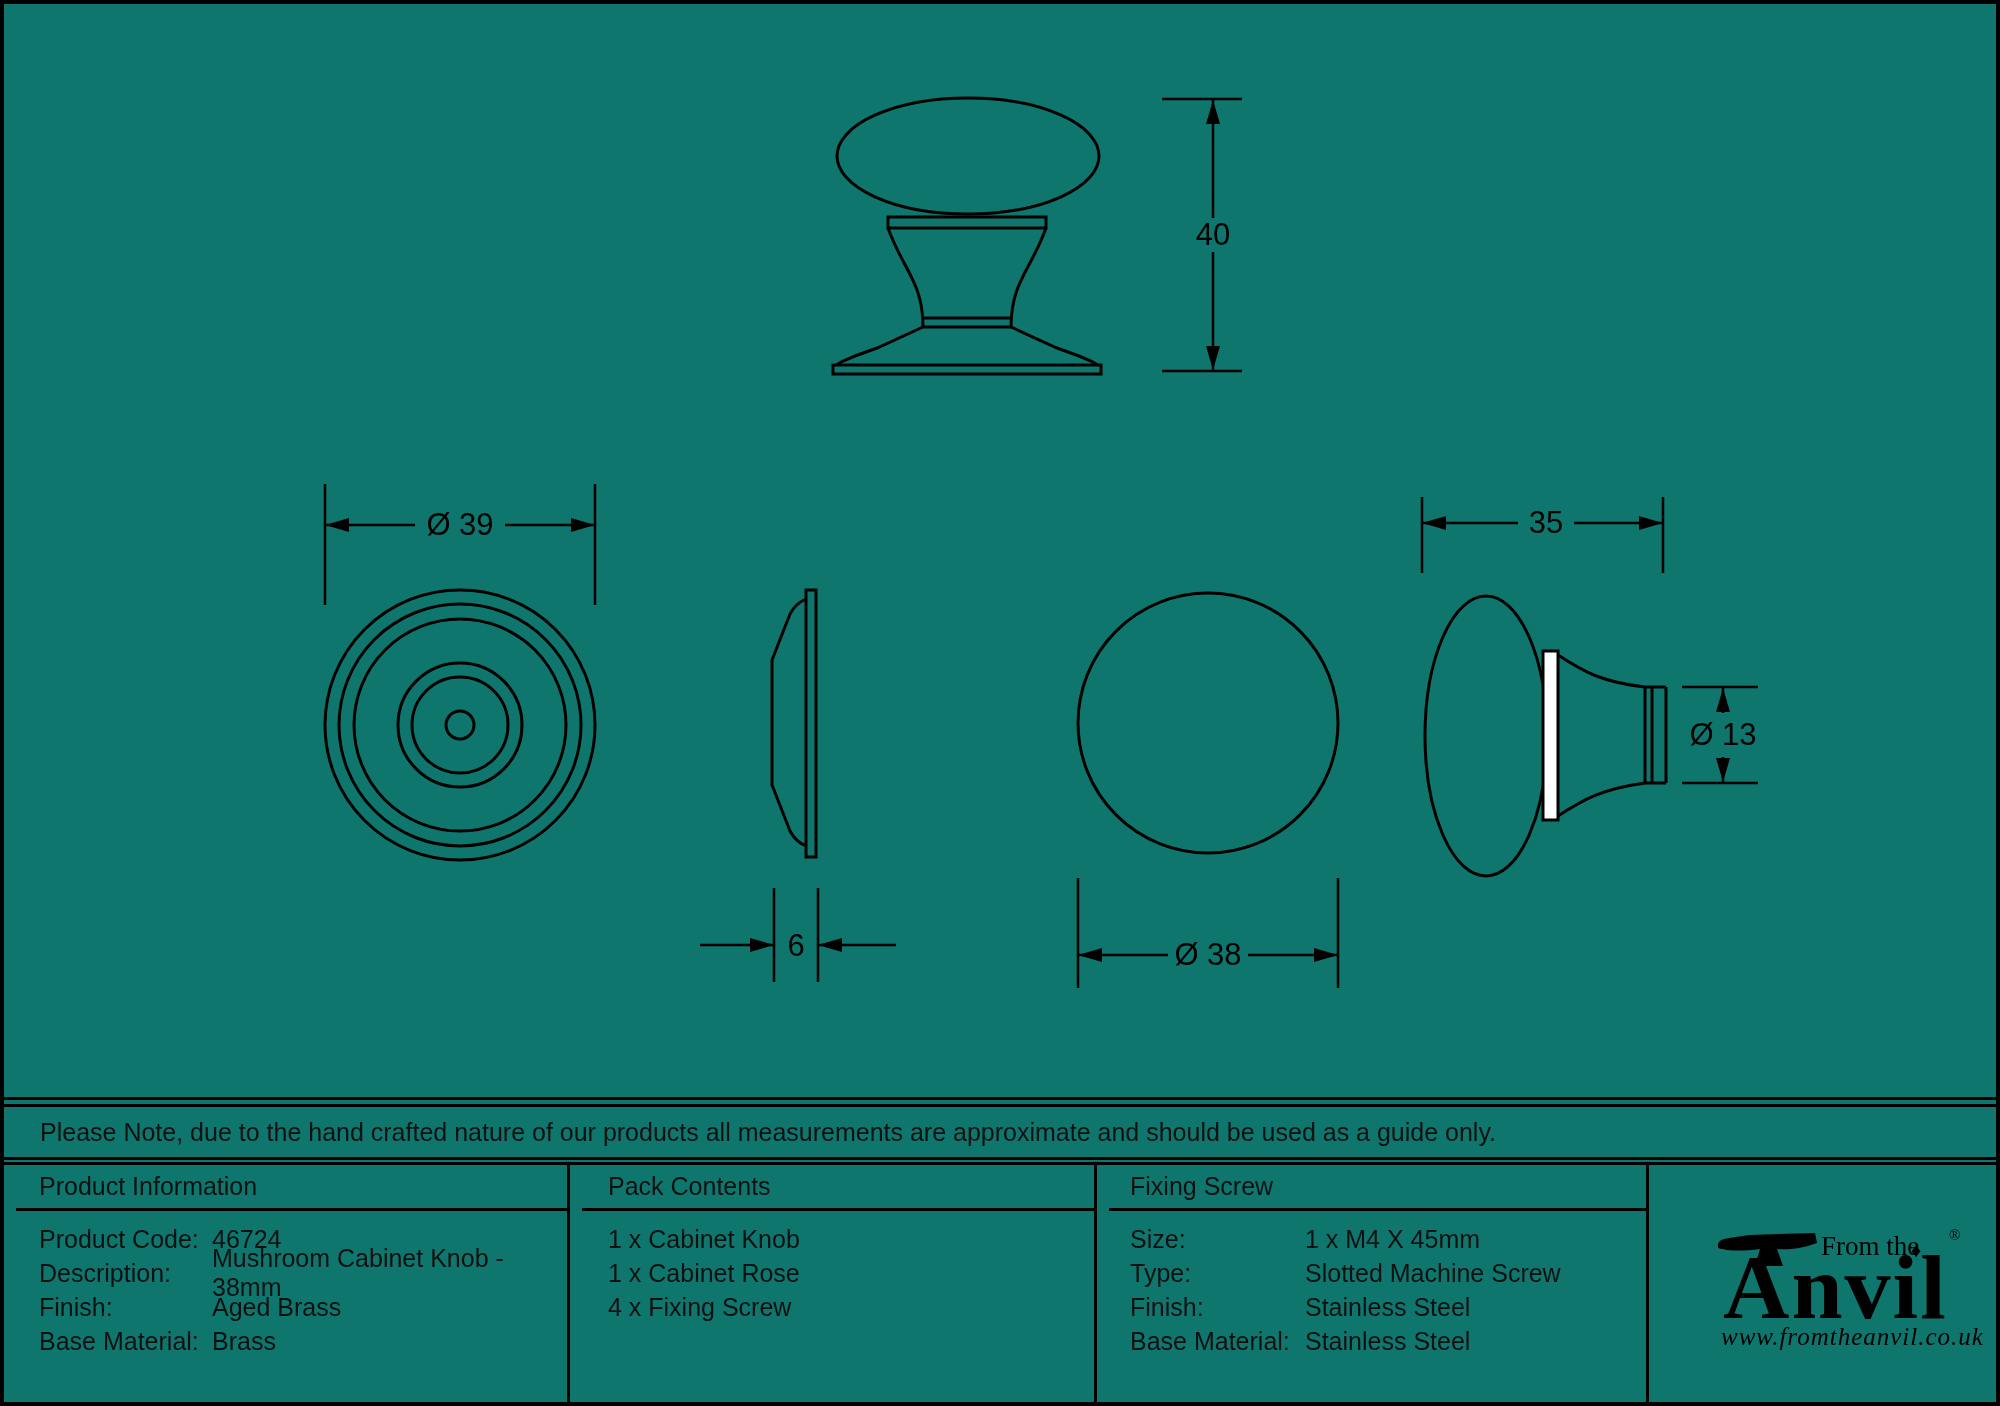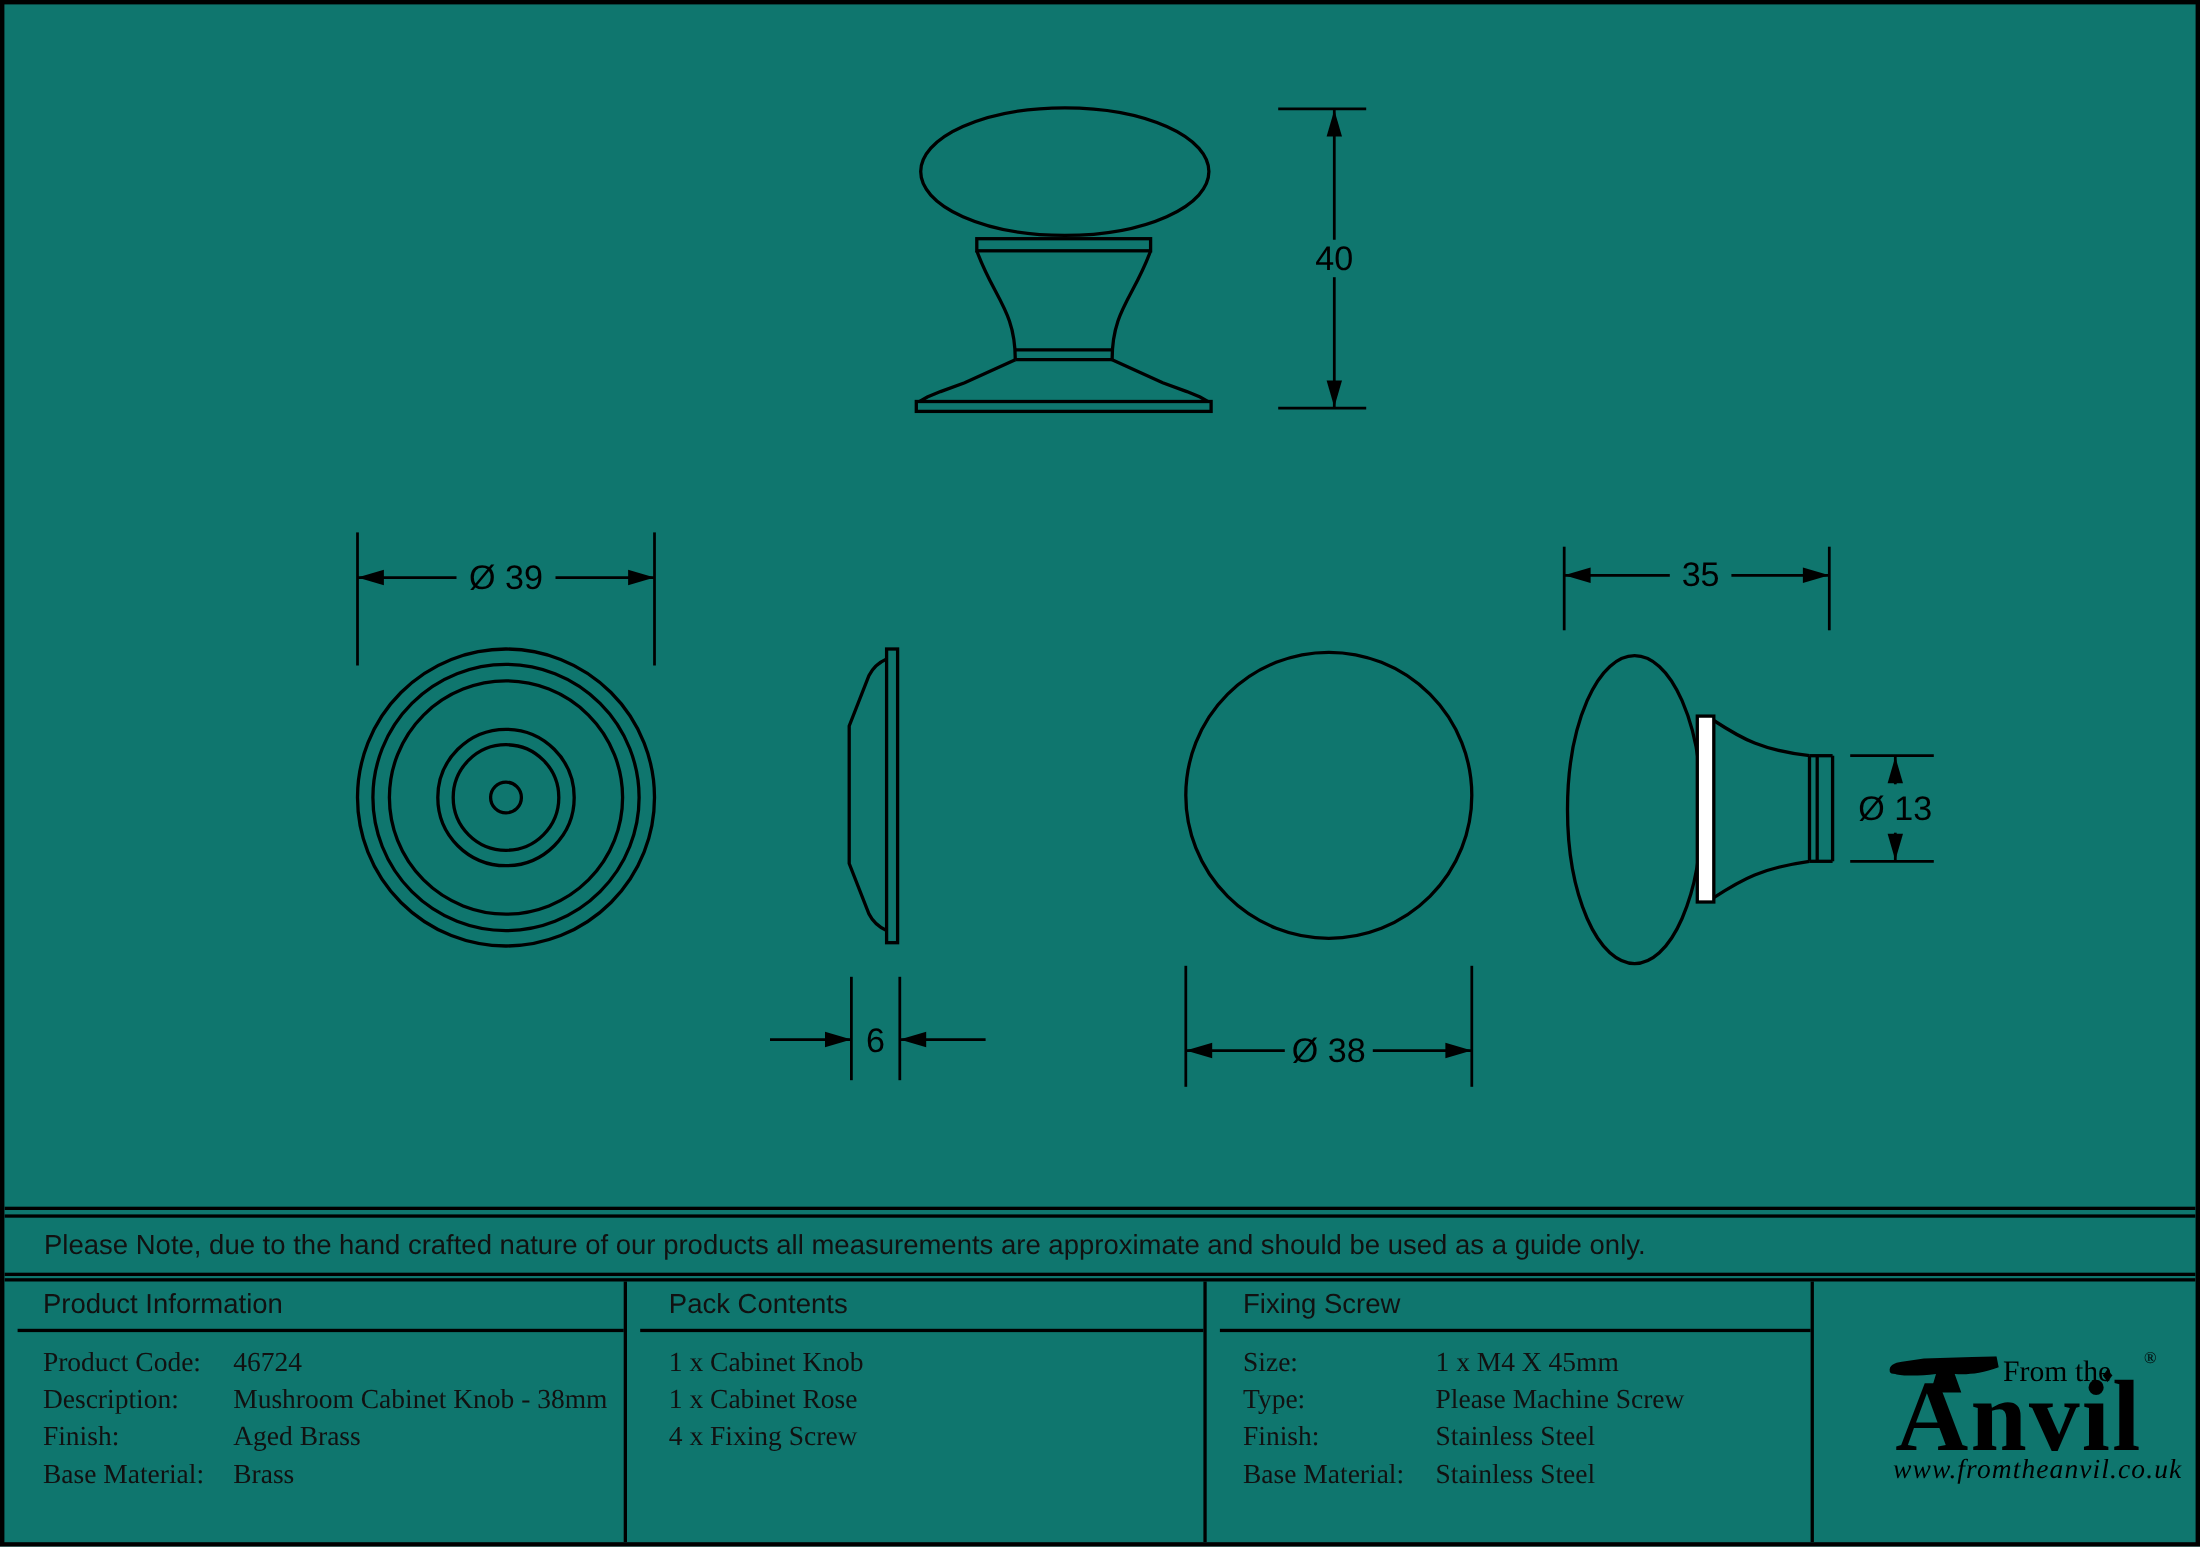--- a/index.html
+++ b/index.html
@@ -43,7 +43,7 @@
   .col-1 .col-header{padding-left:23px;}
   .col-2 .col-header{padding-left:26px;}
   .col-3 .col-header{padding-left:21px;}
-  .col-body{padding-top:11px;font-family:Liberation Serif, serif;}
+  .col-body{padding-top:11px;}
   .kv-row{position:relative;height:34px;font-size:25px;}
   .kv-row .lbl{position:absolute;top:50%;transform:translateY(-50%);}
   .kv-row .val{position:absolute;top:50%;transform:translateY(-50%);}

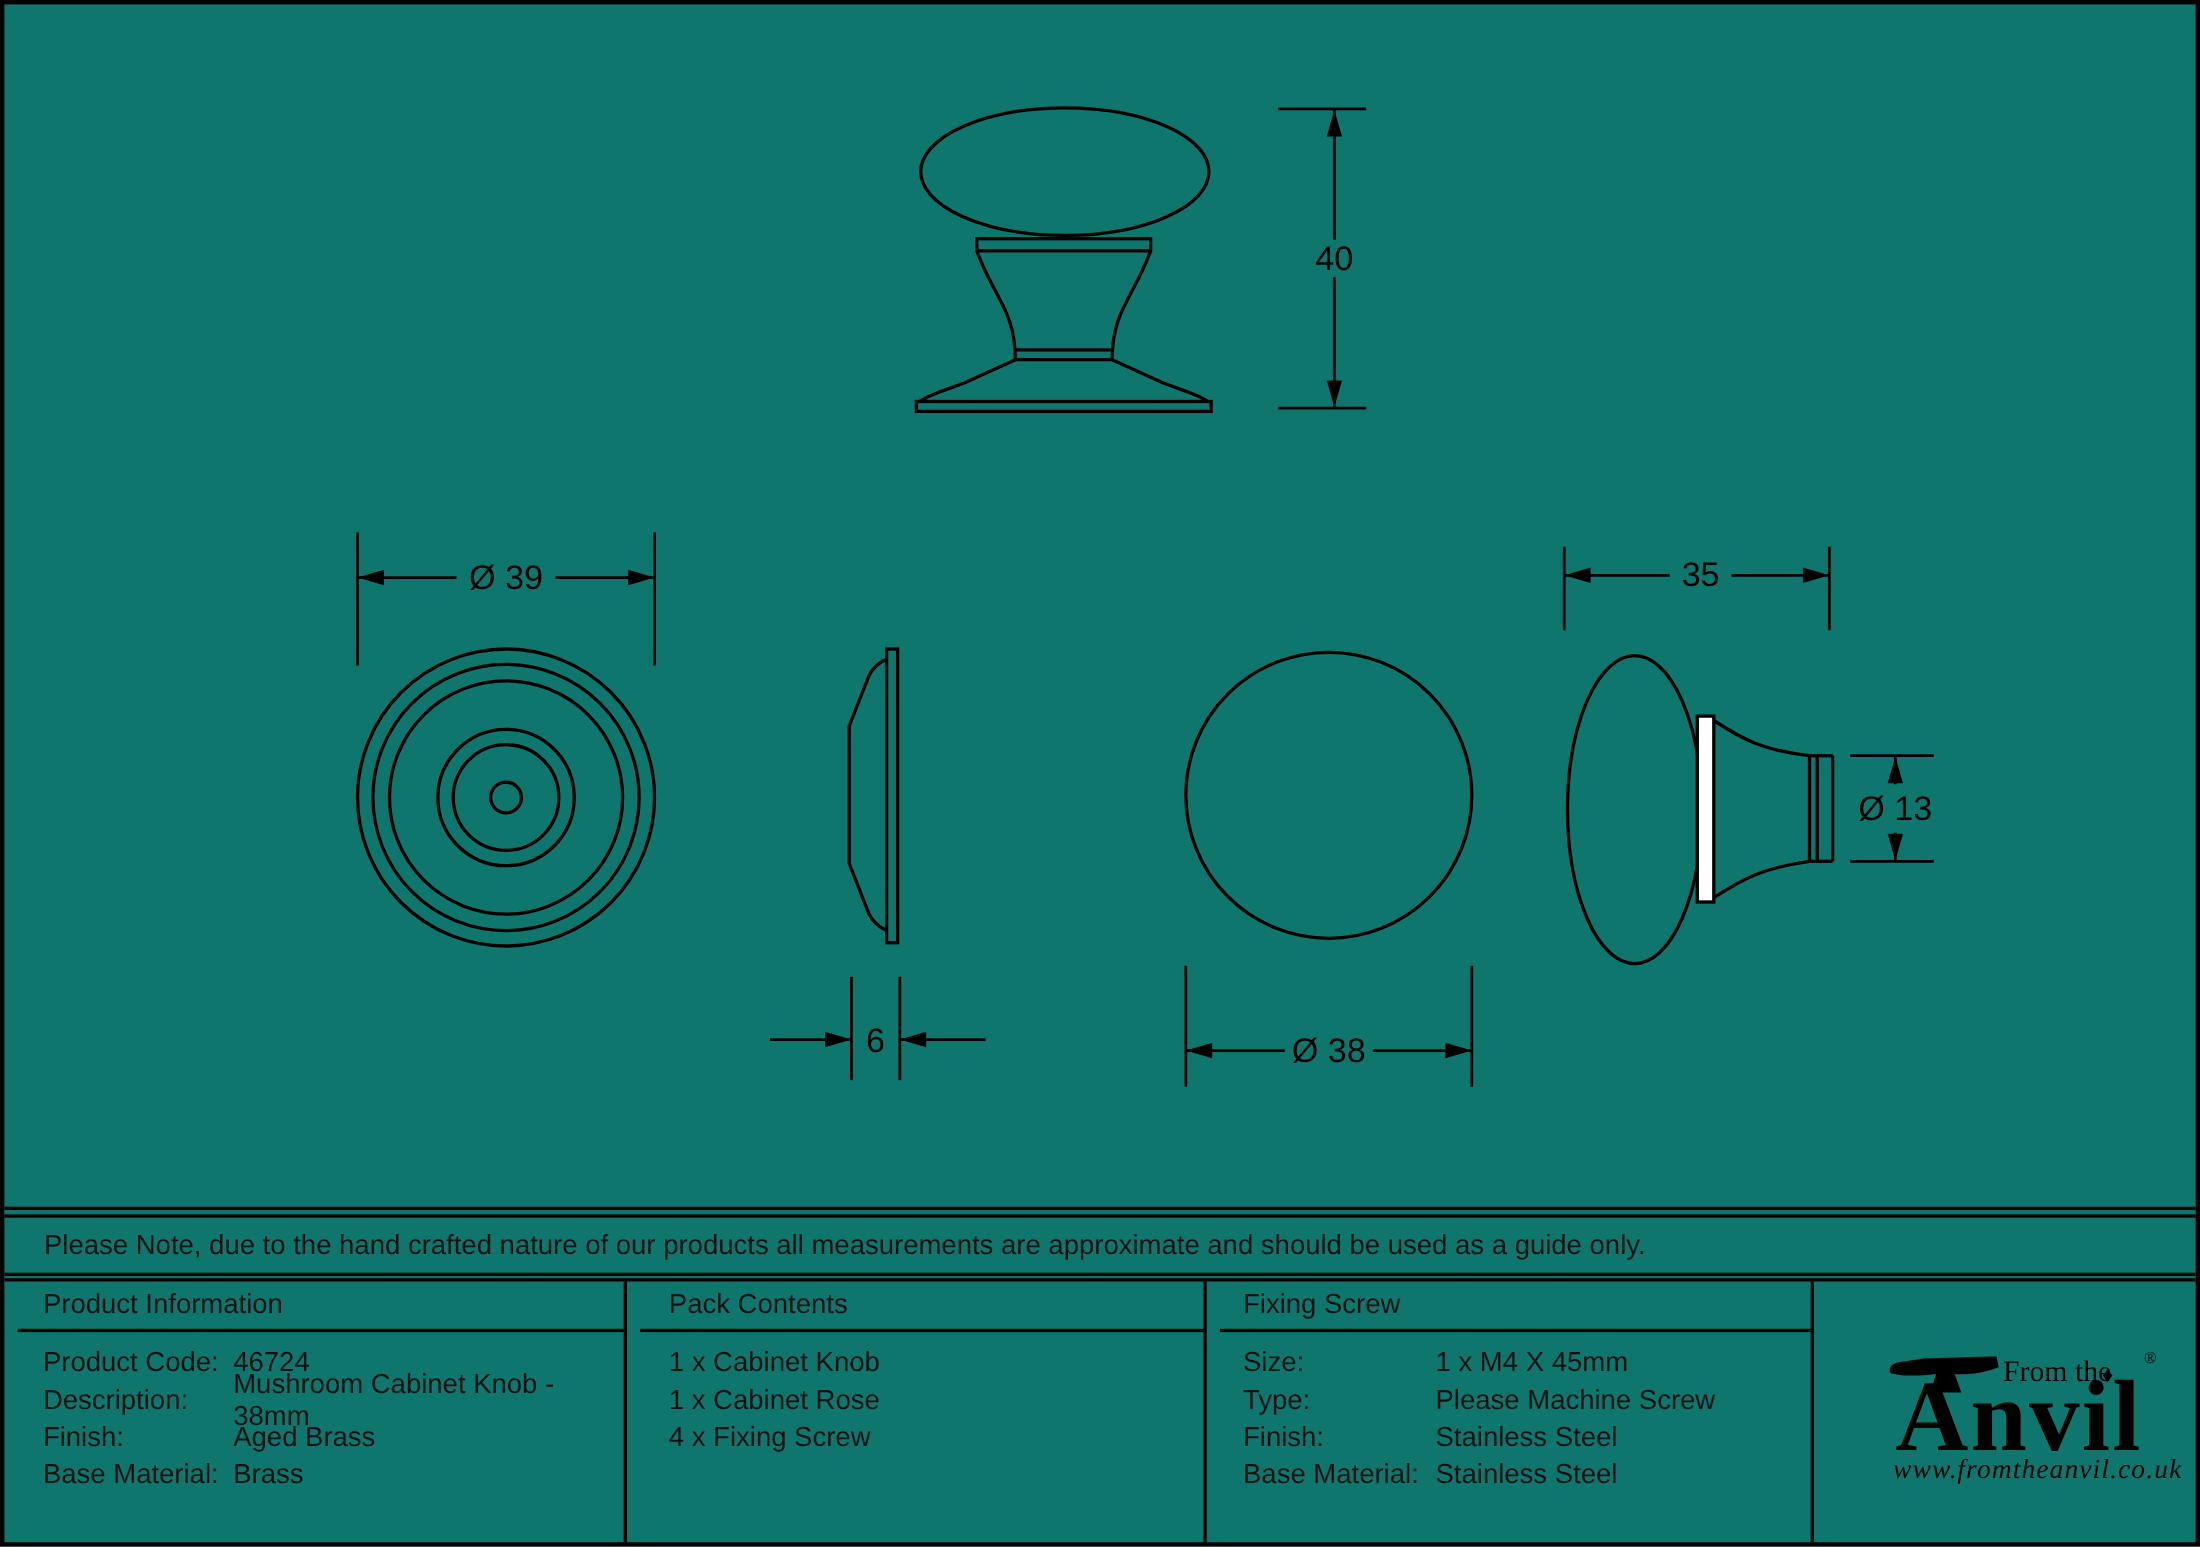--- a/index.html
+++ b/index.html
@@ -229,7 +229,7 @@
         </div>
         <div class="kv-row">
           <span class="lbl">Type:</span>
-          <span class="val">Please Machine Screw</span>
+          <span class="val">Slotted Machine Screw</span>
         </div>
         <div class="kv-row">
           <span class="lbl">Finish:</span>

